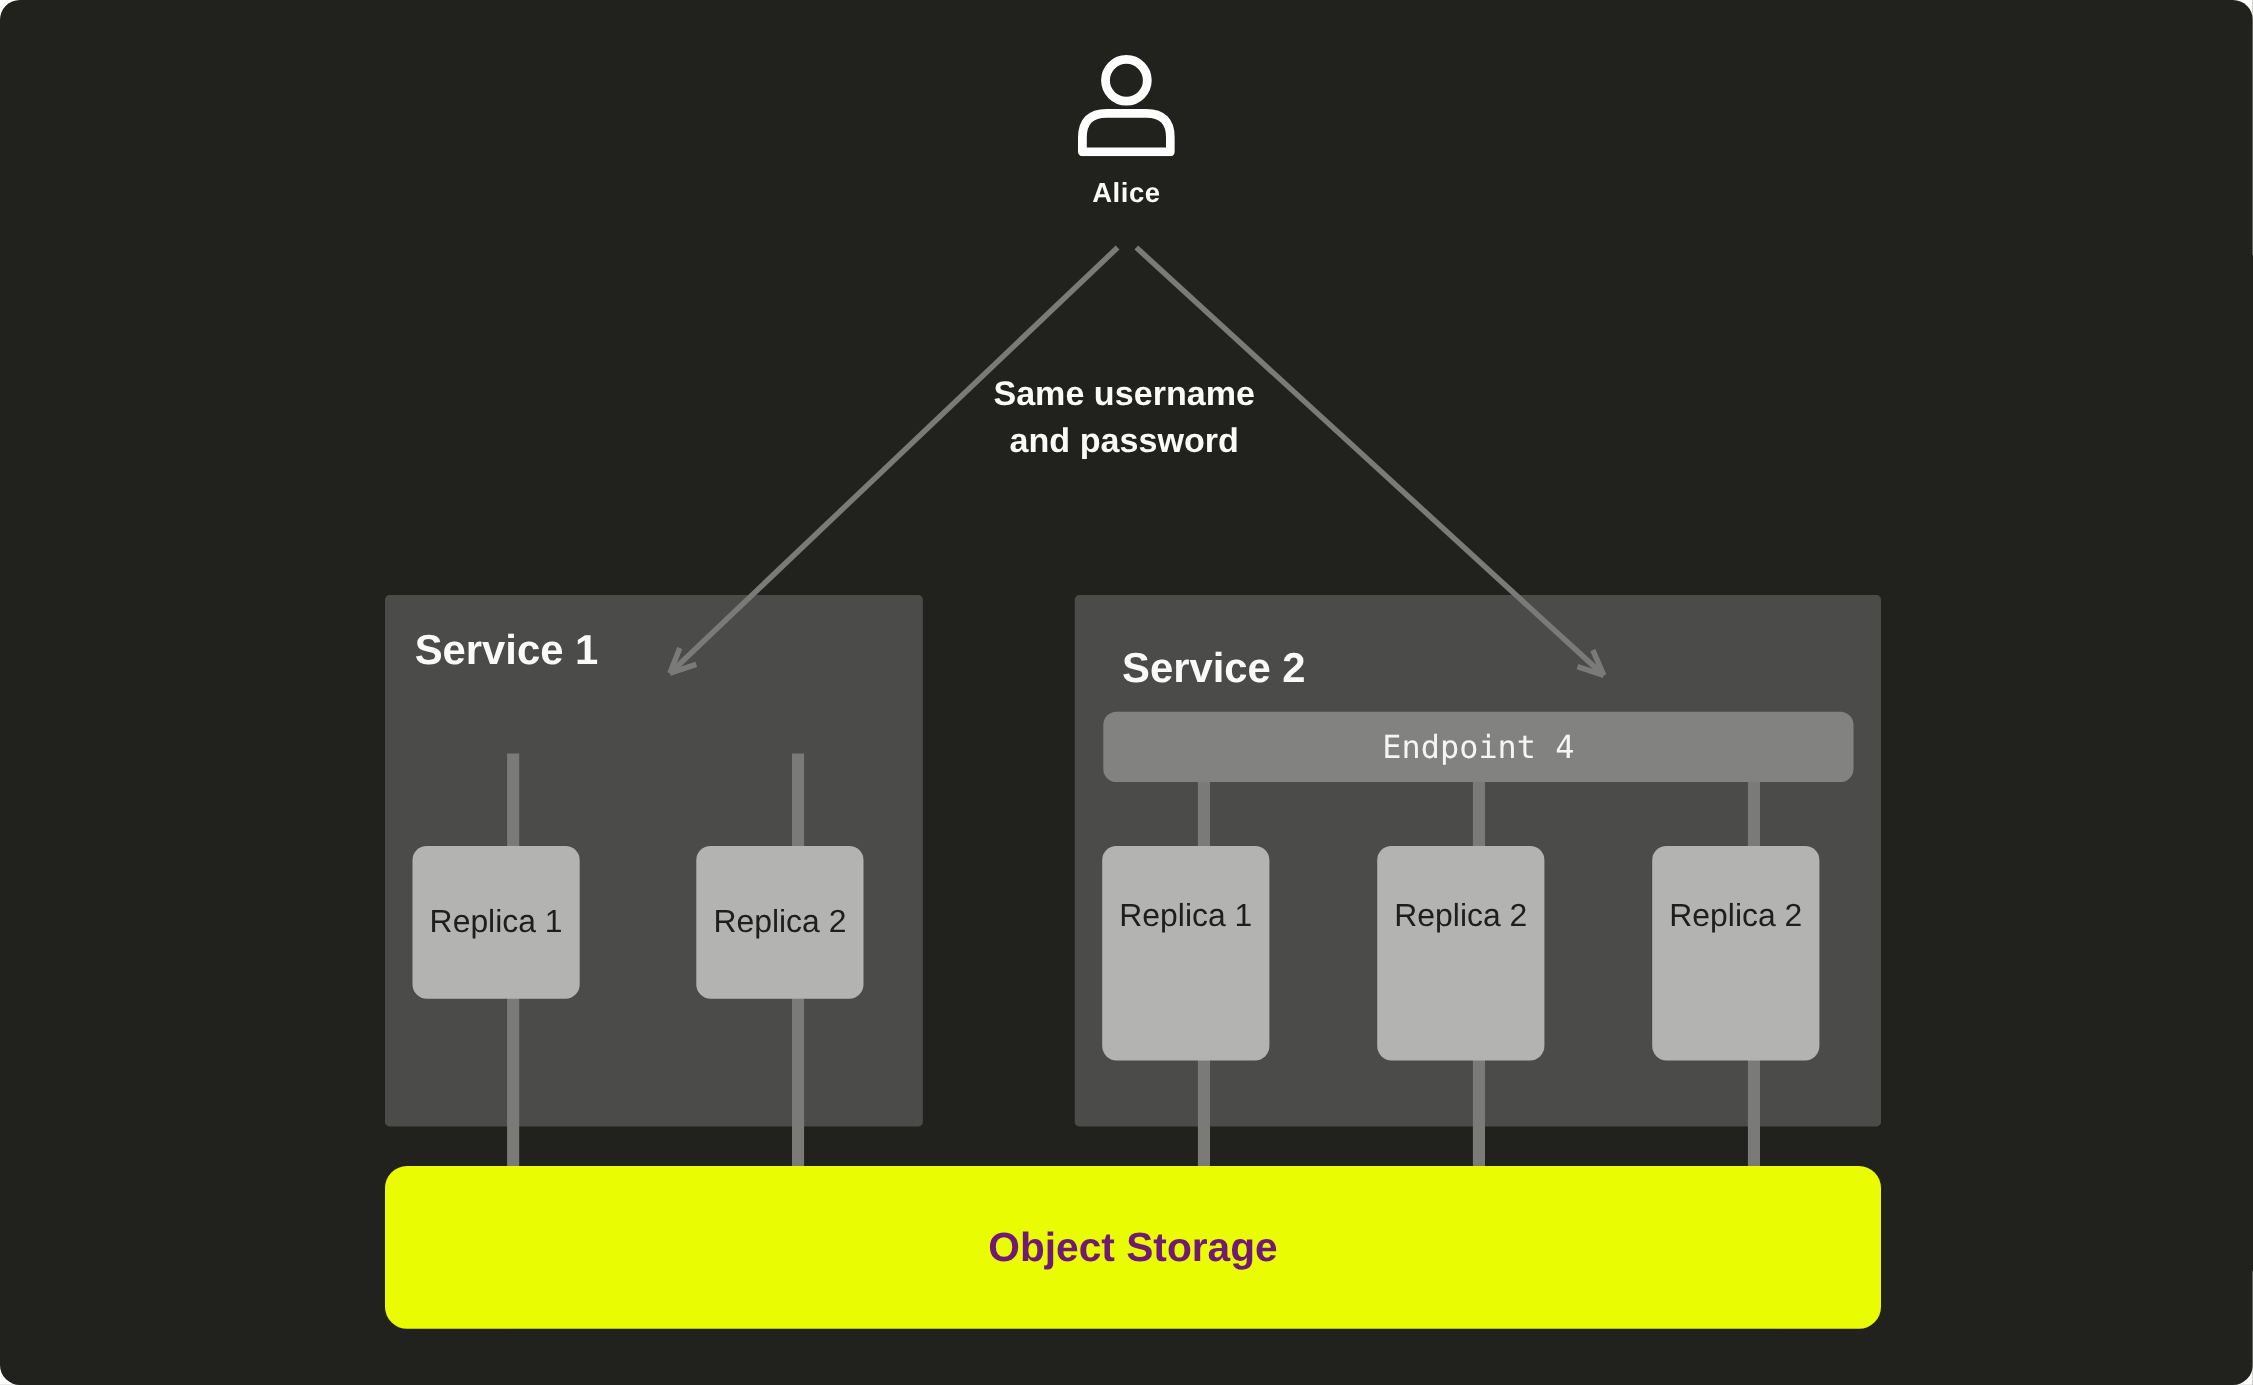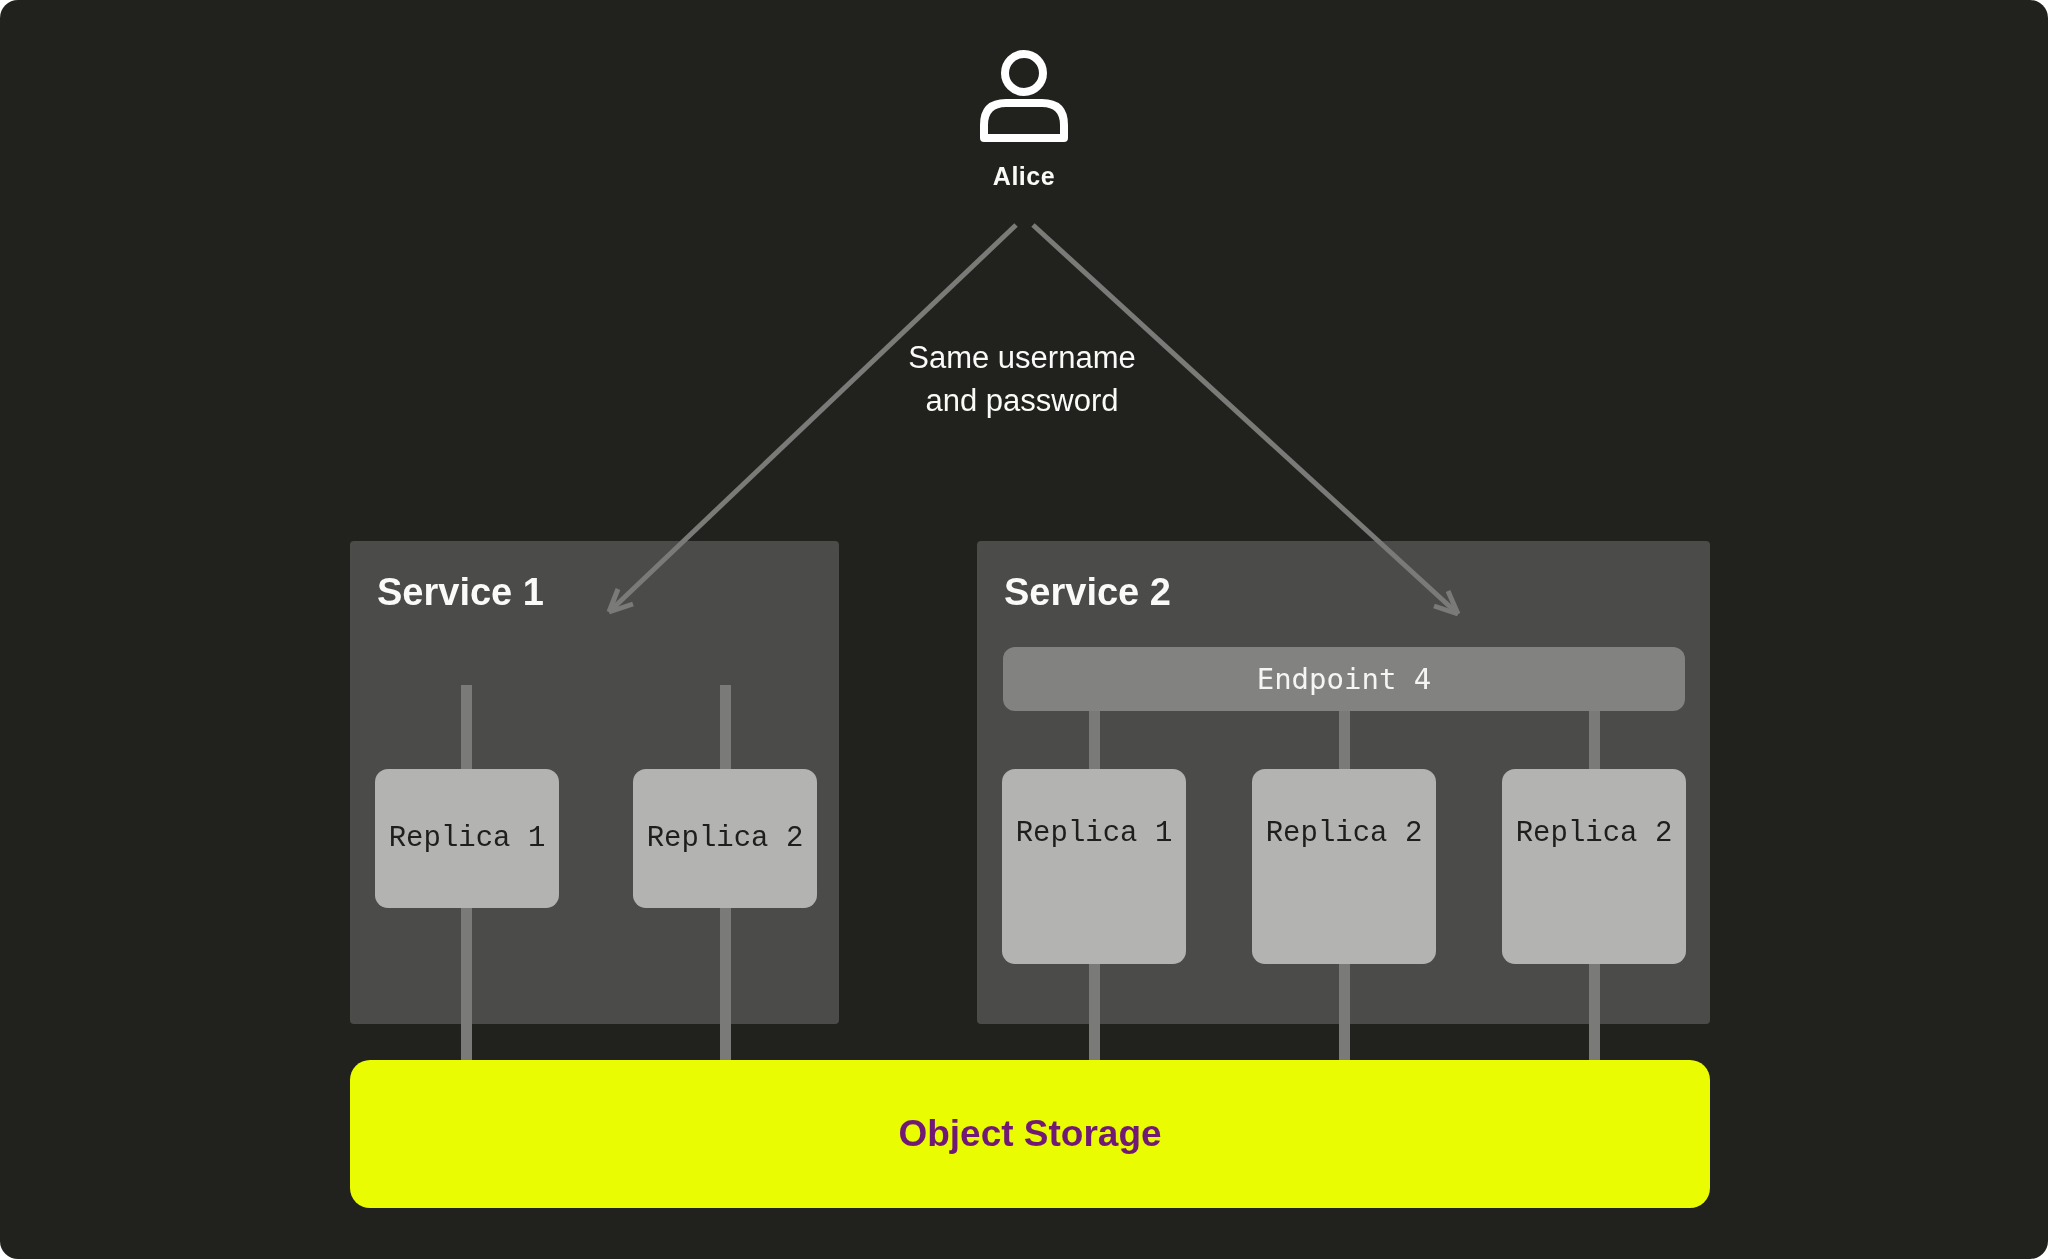--- a/index.html
+++ b/index.html
@@ -33,7 +33,7 @@
     position: absolute; left: 0; right: 4px; top: 336px;
     text-align: center;
     color: var(--text-light, #fafaf8);
-    font-size: 31px; font-weight: normal; line-height: 43px;
+    font-size: 31px; font-weight: bold; line-height: 43px;
     z-index: 2;
   }
 

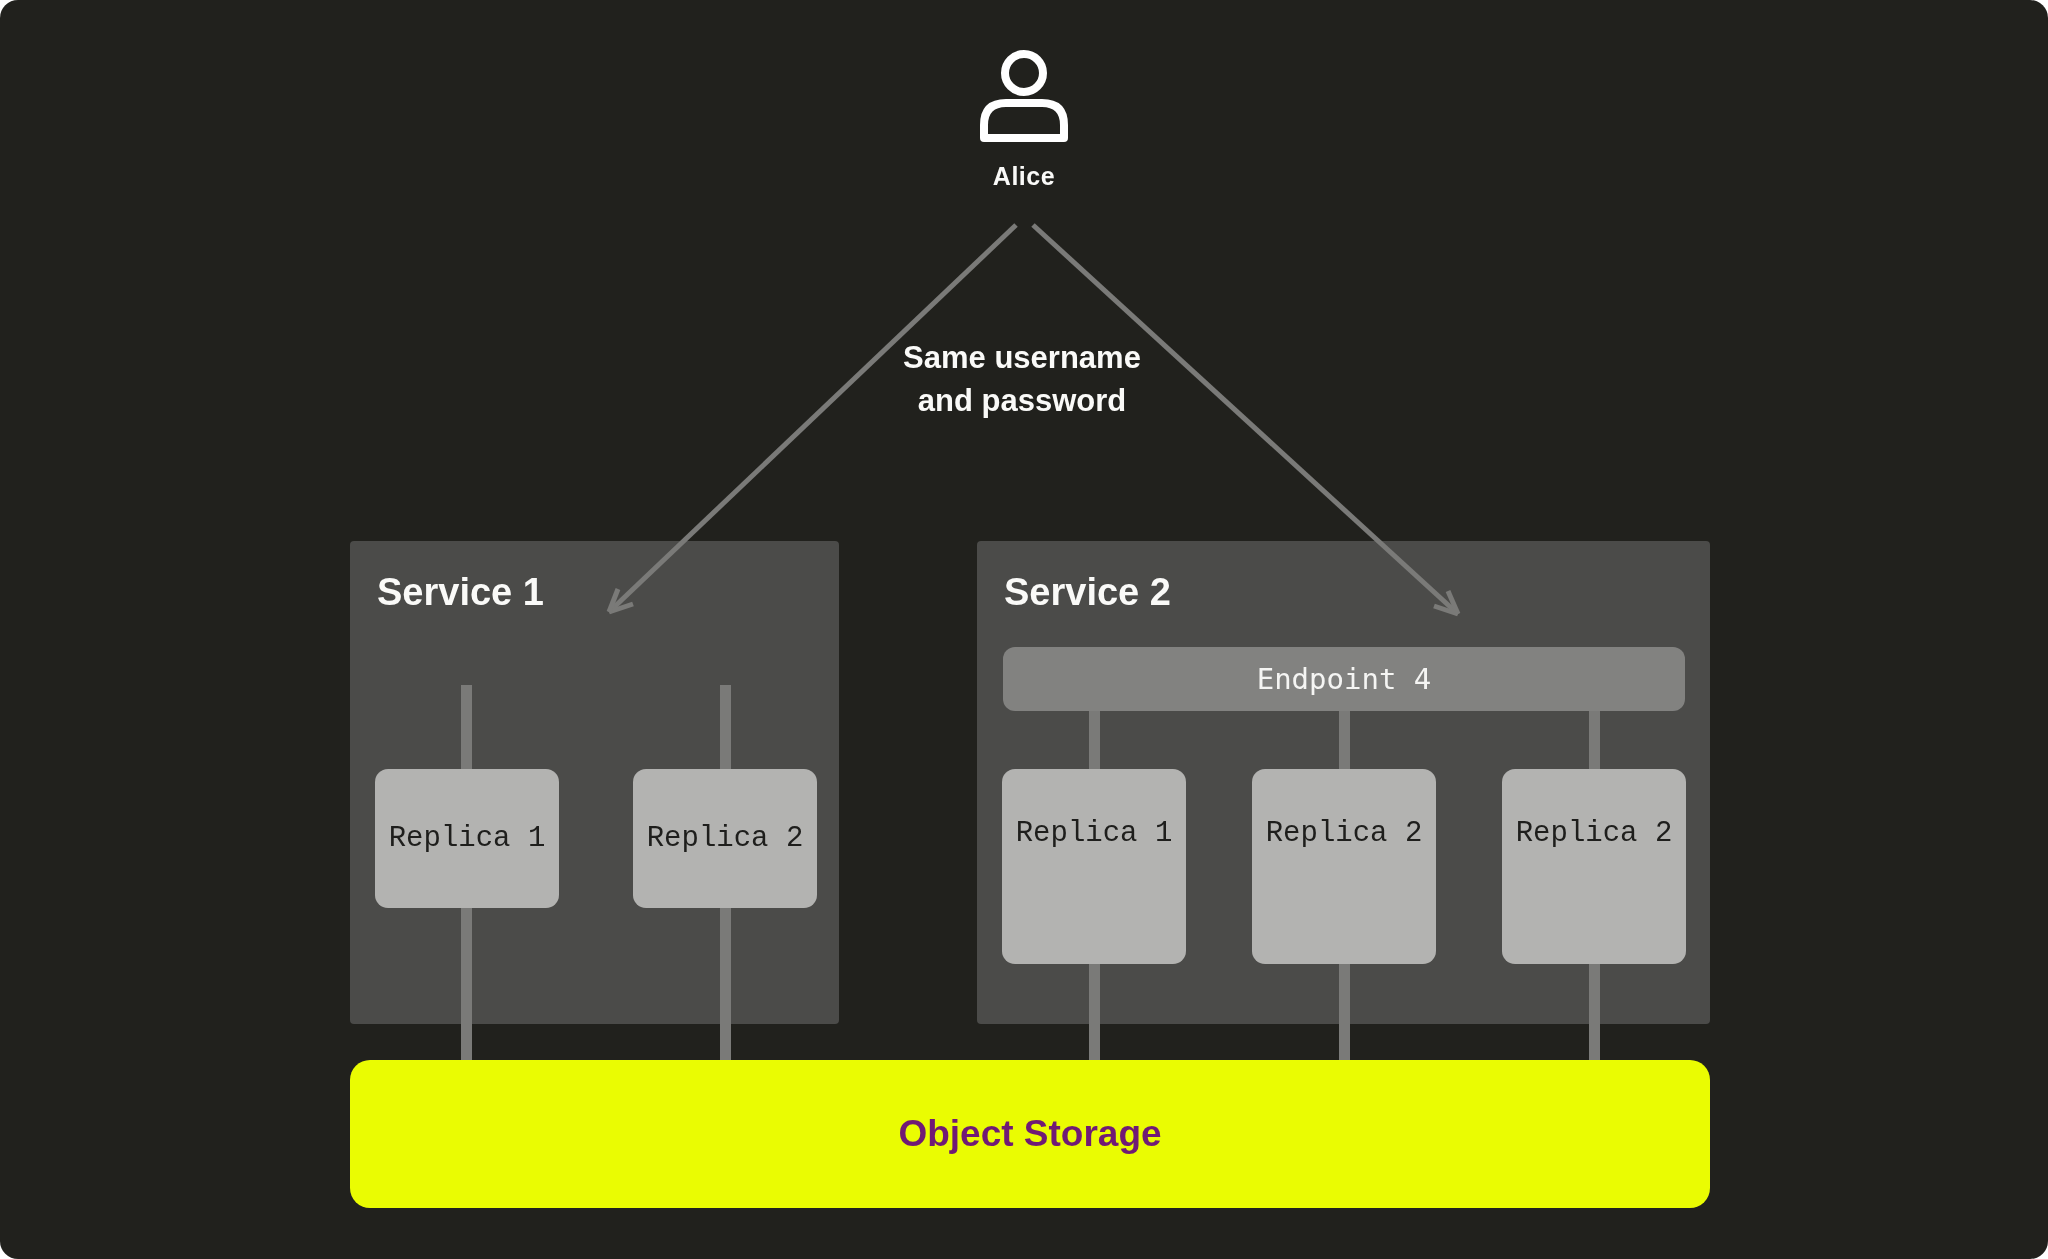--- a/index.html
+++ b/index.html
@@ -144,7 +144,7 @@
   </section>
 
   <section class="service service-2">
-    <h2 class="service-title" style="margin:0">Service 2</h2>
+    <h2 class="service-title" style="margin:16px">Service 2</h2>
     <div class="endpoint">Endpoint 4</div>
     <div class="replica r1">Replica 1</div>
     <div class="replica r2">Replica 2</div>

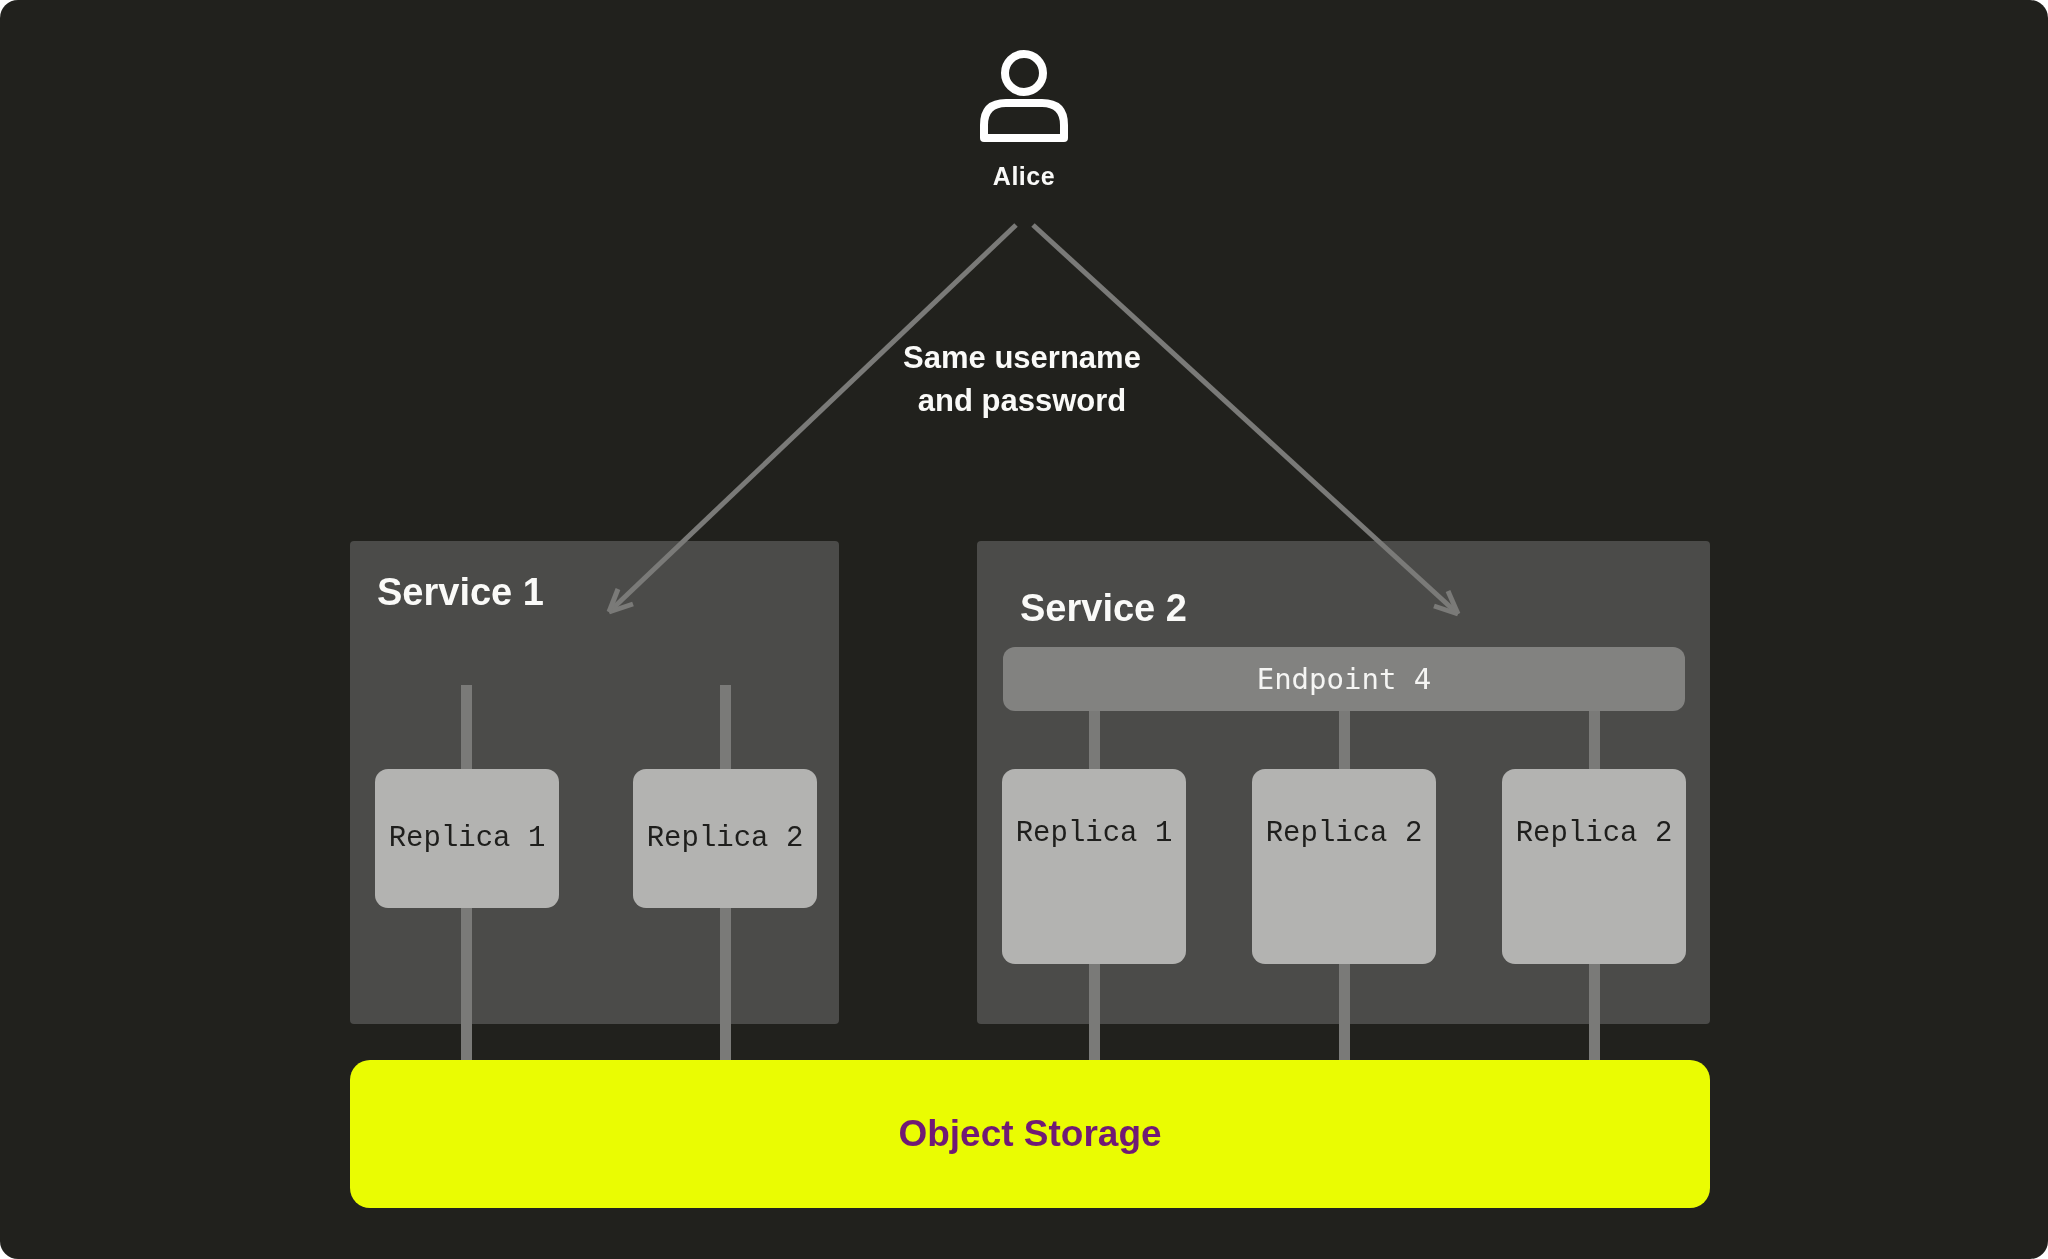--- a/index.html
+++ b/index.html
@@ -73,11 +73,11 @@
   .service-2 .endpoint { left: 26px; width: 682px; }
 
   .replica {
-    position: absolute; top: 228px; width: 184px;
+    position: absolute; top: 228px; width: 152px;
     background: var(--replica-box, #b3b3b1);
     border-radius: 13px;
     display: flex; justify-content: center;
-    font-family: Liberation Mono, monospace;
+    font-family: Liberation Sans, sans-serif;
     font-size: 29px; color: var(--text-dark, #1e1e1c);
     z-index: 2;
   }

